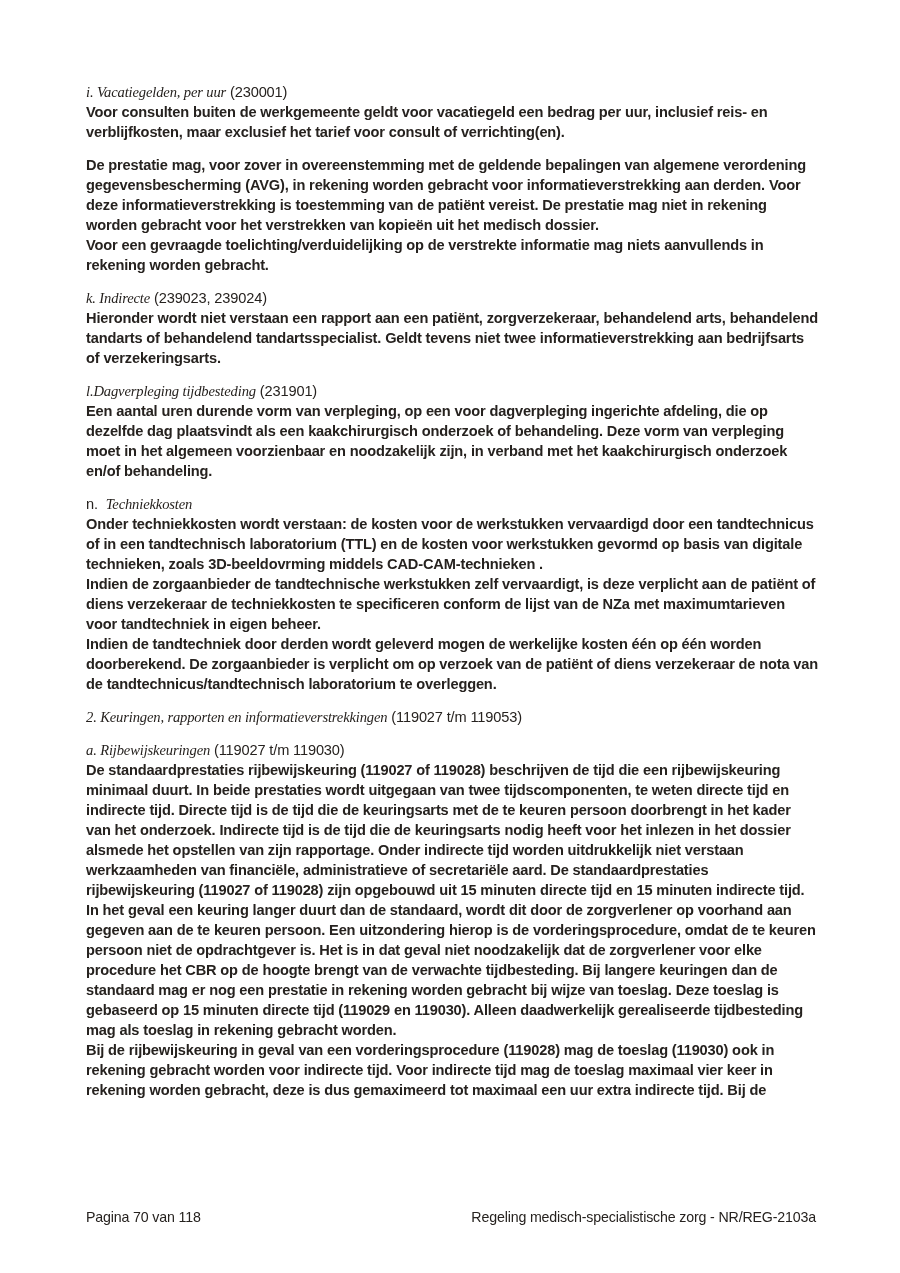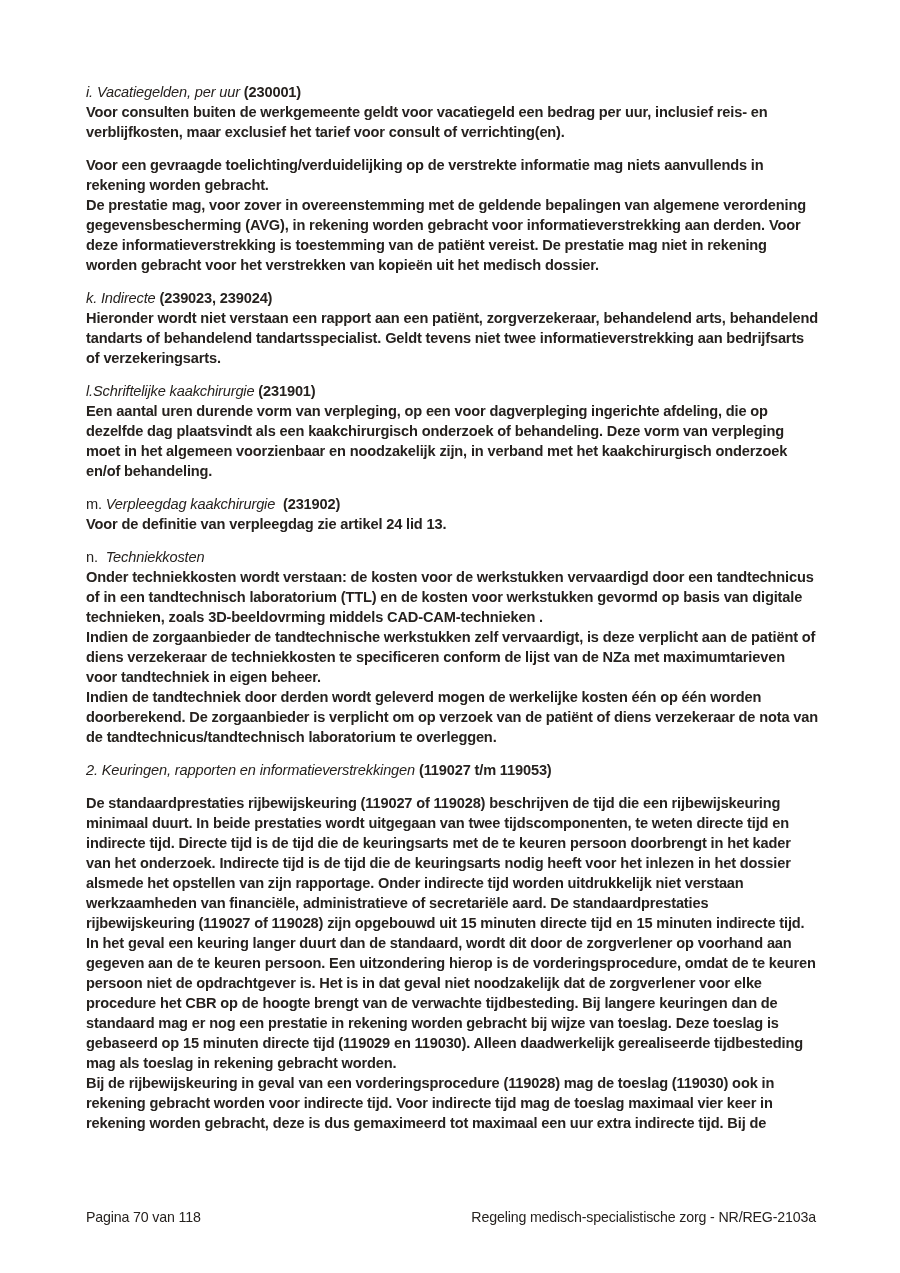--- a/index.html
+++ b/index.html
@@ -30,7 +30,7 @@
     line-height: inherit;
   }
   .shead .pre { white-space: pre; font-style: normal; }
-  .shead em { font-style: italic; }
+  .shead em { font-style: italic; font-family: Liberation Serif, serif; }
   .shead .code { font-style: normal; white-space: pre; font-weight: bold; }
   .doc-section p { margin: 0; font-weight: bold; }
   .footer {

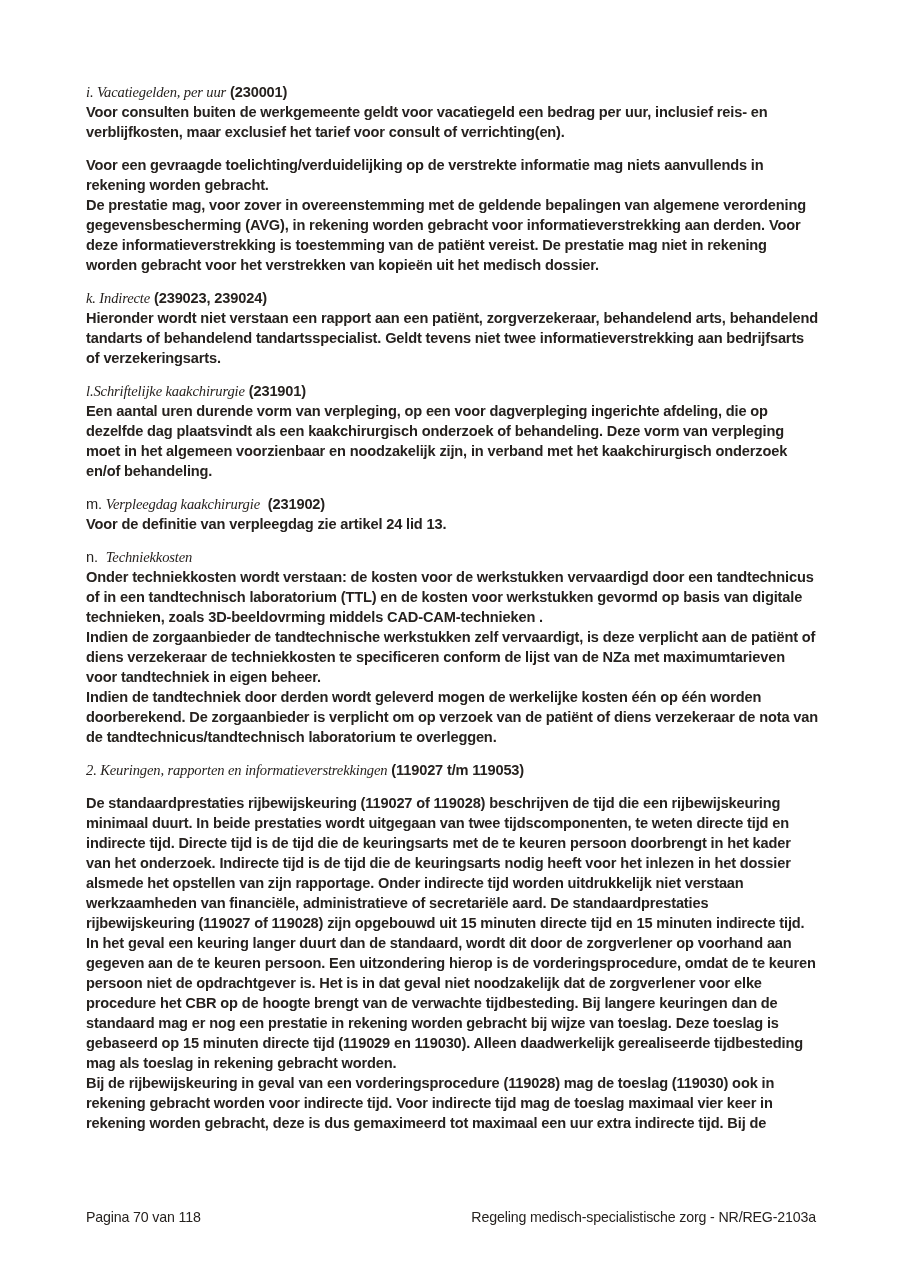--- a/index.html
+++ b/index.html
@@ -31,7 +31,7 @@
   }
   .shead .pre { white-space: pre; font-style: normal; }
   .shead em { font-style: italic; font-family: Liberation Serif, serif; }
-  .shead .code { font-style: normal; white-space: pre; font-weight: bold; }
+  .shead .code { font-style: normal; white-space: pre; }
   .doc-section p { margin: 0; font-weight: bold; }
   .footer {
     position: absolute;

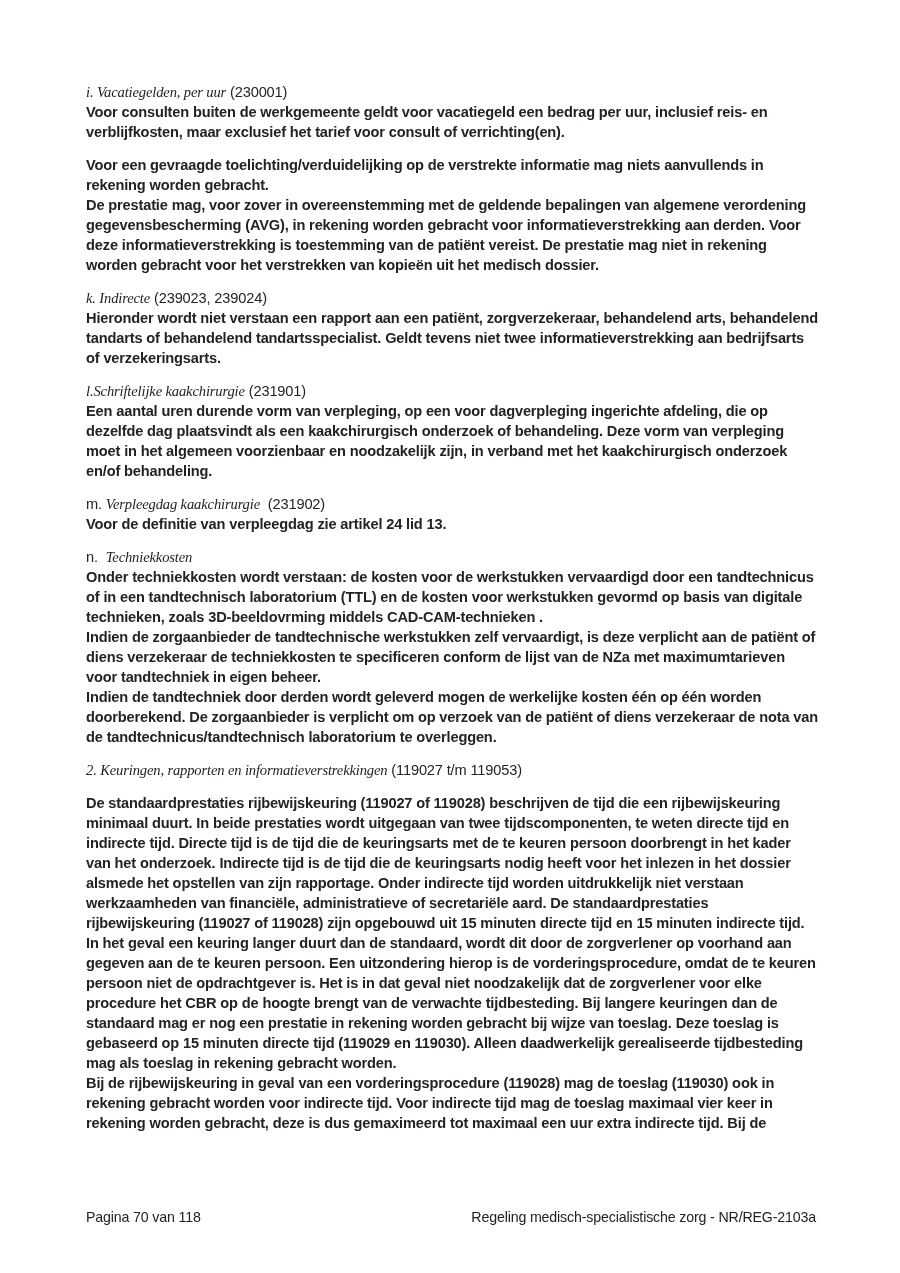--- a/index.html
+++ b/index.html
@@ -55,8 +55,8 @@
     </section>
 
     <section class="doc-section">
+      <p>De prestatie mag, voor zover in overeenstemming met de geldende bepalingen van algemene verordening gegevensbescherming (AVG), in rekening worden gebracht voor informatieverstrekking aan derden. Voor deze informatieverstrekking is toestemming van de patiënt vereist. De prestatie mag niet in rekening worden gebracht voor het verstrekken van kopieën uit het medisch dossier.</p>
       <p>Voor een gevraagde toelichting/verduidelijking op de verstrekte informatie mag niets aanvullends in rekening worden gebracht.</p>
-      <p>De prestatie mag, voor zover in overeenstemming met de geldende bepalingen van algemene verordening gegevensbescherming (AVG), in rekening worden gebracht voor informatieverstrekking aan derden. Voor deze informatieverstrekking is toestemming van de patiënt vereist. De prestatie mag niet in rekening worden gebracht voor het verstrekken van kopieën uit het medisch dossier.</p>
     </section>
 
     <section class="doc-section">

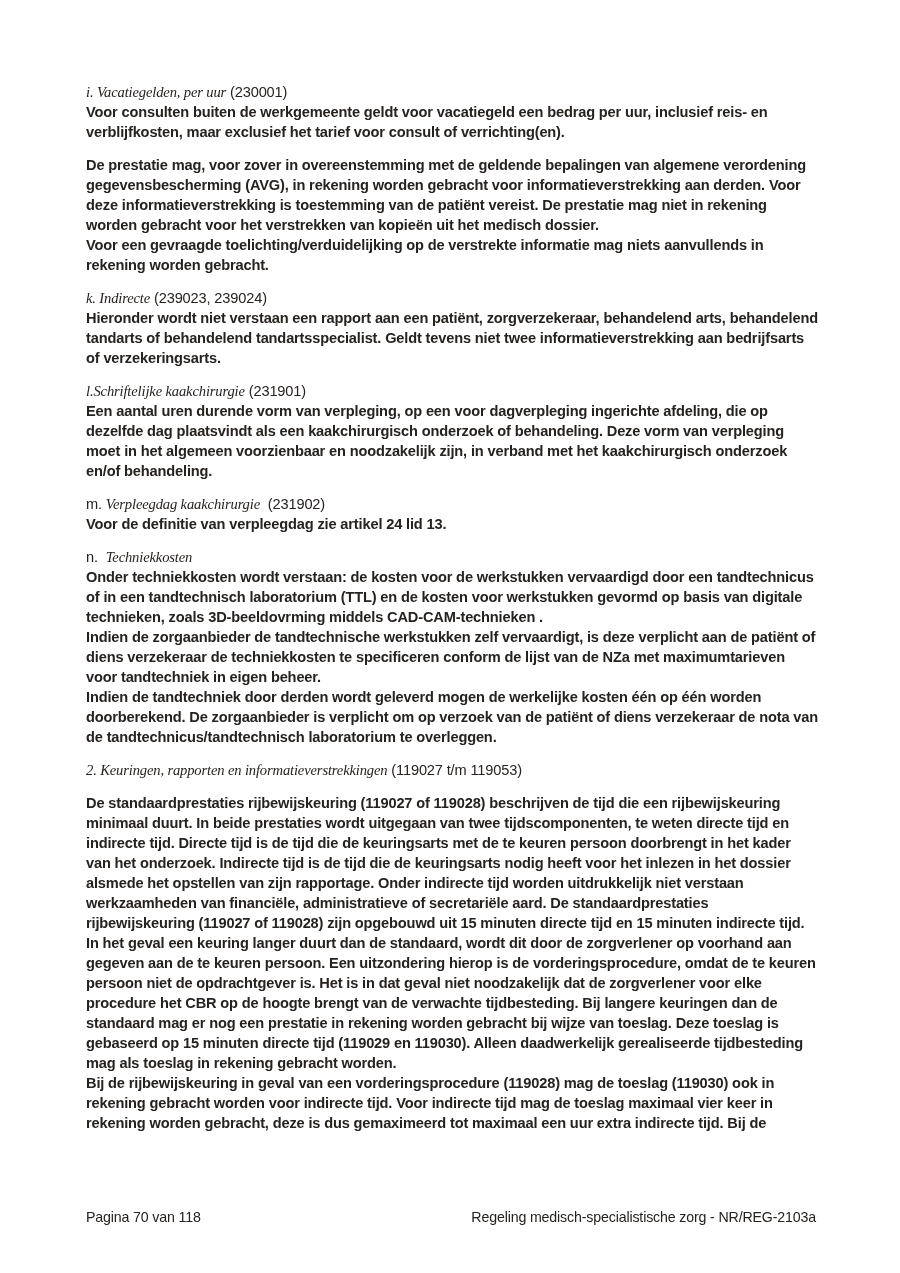--- a/index.html
+++ b/index.html
@@ -65,7 +65,7 @@
     </section>
 
     <section class="doc-section">
-      <h3 class="shead"><span class="pre"></span><em>l.Schriftelijke kaakchirurgie</em><span class="code"> (231901)</span></h3>
+      <h3 class="shead"><span class="pre"></span><em>l.Dagverpleging tijdbesteding</em><span class="code"> (231901)</span></h3>
       <p>Een aantal uren durende vorm van verpleging, op een voor dagverpleging ingerichte afdeling, die op dezelfde dag plaatsvindt als een kaakchirurgisch onderzoek of behandeling. Deze vorm van verpleging moet in het algemeen voorzienbaar en noodzakelijk zijn, in verband met het kaakchirurgisch onderzoek en/of behandeling.</p>
     </section>
 

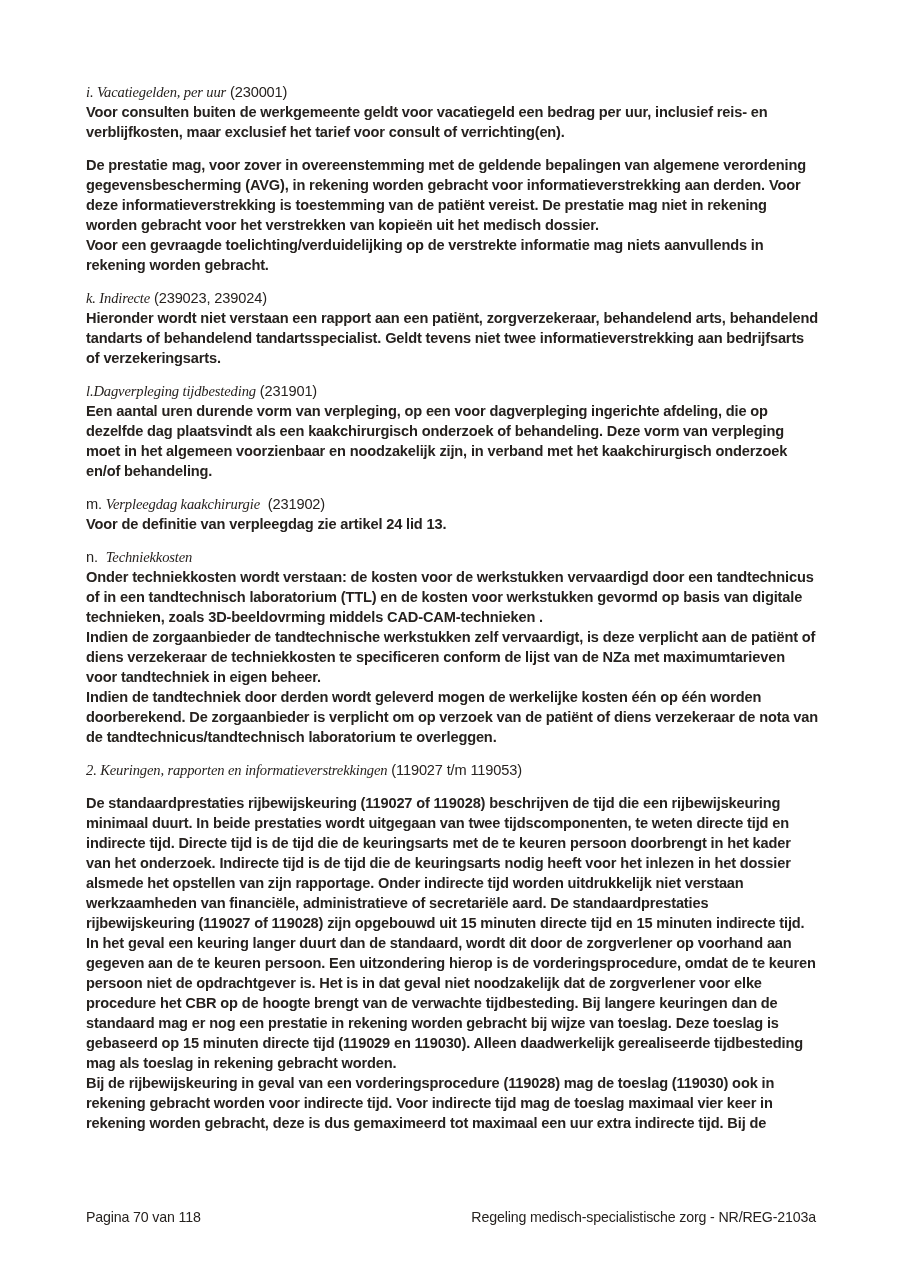--- a/index.html
+++ b/index.html
@@ -69,10 +69,6 @@
       <p>Een aantal uren durende vorm van verpleging, op een voor dagverpleging ingerichte afdeling, die op dezelfde dag plaatsvindt als een kaakchirurgisch onderzoek of behandeling. Deze vorm van verpleging moet in het algemeen voorzienbaar en noodzakelijk zijn, in verband met het kaakchirurgisch onderzoek en/of behandeling.</p>
     </section>
 
-    <section class="doc-section">
-      <h3 class="shead"><span class="pre">m. </span><em>Verpleegdag kaakchirurgie</em><span class="code">  (231902)</span></h3>
-      <p>Voor de definitie van verpleegdag zie artikel 24 lid 13.</p>
-    </section>
 
     <section class="doc-section">
       <h3 class="shead"><span class="pre">n.  </span><em>Techniekkosten</em><span class="code"></span></h3>

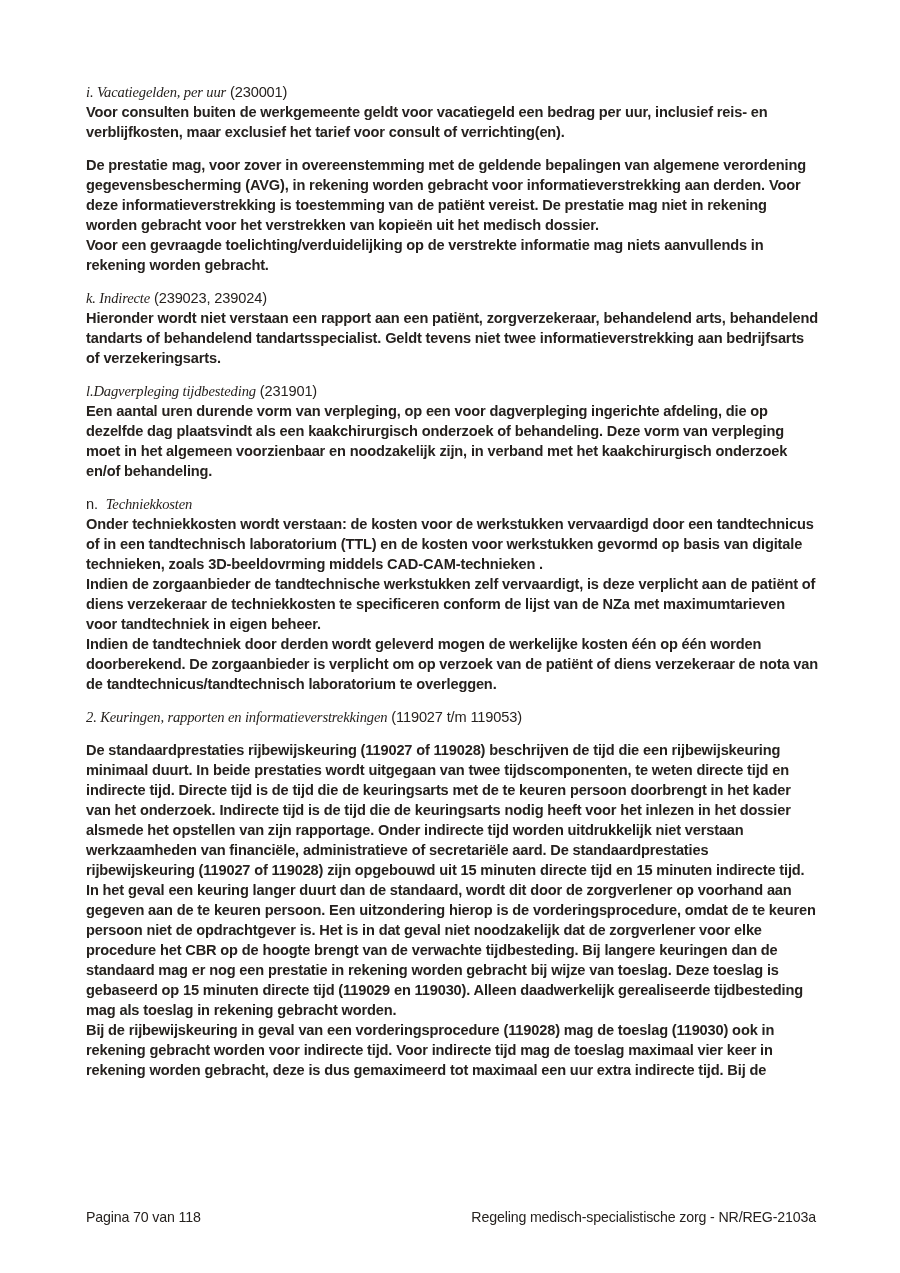--- a/index.html
+++ b/index.html
@@ -82,6 +82,7 @@
     </section>
 
     <section class="doc-section">
+      <h3 class="shead"><span class="pre"></span><em>a. Rijbewijskeuringen</em><span class="code"> (119027 t/m 119030)</span></h3>
       <p>De standaardprestaties rijbewijskeuring (119027 of 119028) beschrijven de tijd die een rijbewijskeuring minimaal duurt. In beide prestaties wordt uitgegaan van twee tijdscomponenten, te weten directe tijd en indirecte tijd. Directe tijd is de tijd die de keuringsarts met de te keuren persoon doorbrengt in het kader van het onderzoek. Indirecte tijd is de tijd die de keuringsarts nodig heeft voor het inlezen in het dossier alsmede het opstellen van zijn rapportage. Onder indirecte tijd worden uitdrukkelijk niet verstaan werkzaamheden van financiële, administratieve of secretariële aard. De standaardprestaties rijbewijskeuring (119027 of 119028) zijn opgebouwd uit 15 minuten directe tijd en 15 minuten indirecte tijd.</p>
       <p>In het geval een keuring langer duurt dan de standaard, wordt dit door de zorgverlener op voorhand aan gegeven aan de te keuren persoon. Een uitzondering hierop is de vorderingsprocedure, omdat de te keuren persoon niet de opdrachtgever is. Het is in dat geval niet noodzakelijk dat de zorgverlener voor elke procedure het CBR op de hoogte brengt van de verwachte tijdbesteding. Bij langere keuringen dan de standaard mag er nog een prestatie in rekening worden gebracht bij wijze van toeslag. Deze toeslag is gebaseerd op 15 minuten directe tijd (119029 en 119030). Alleen daadwerkelijk gerealiseerde tijdbesteding mag als toeslag in rekening gebracht worden.</p>
       <p>Bij de rijbewijskeuring in geval van een vorderingsprocedure (119028) mag de toeslag (119030) ook in rekening gebracht worden voor indirecte tijd. Voor indirecte tijd mag de toeslag maximaal vier keer in rekening worden gebracht, deze is dus gemaximeerd tot maximaal een uur extra indirecte tijd. Bij de</p>

